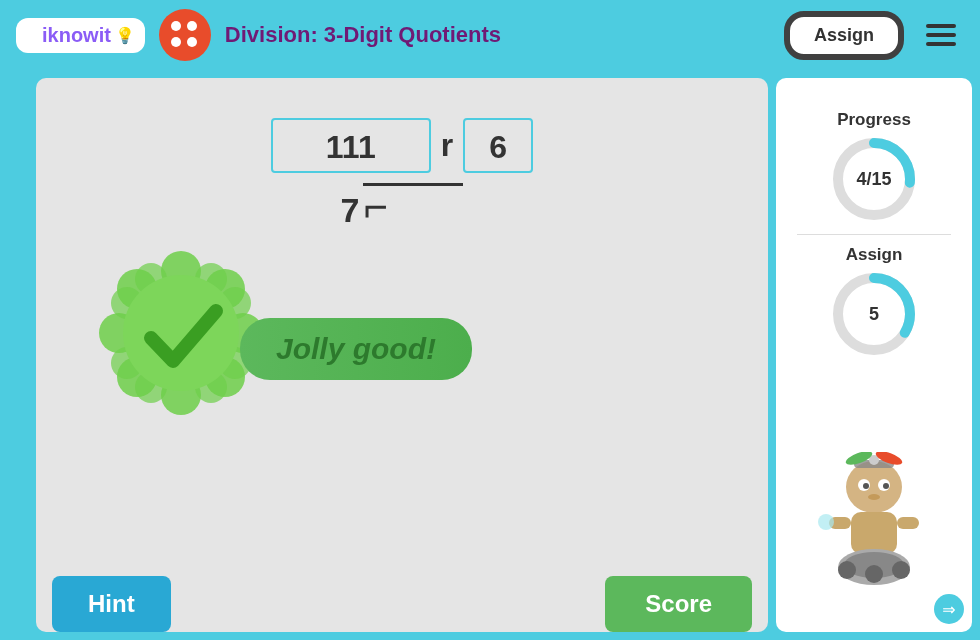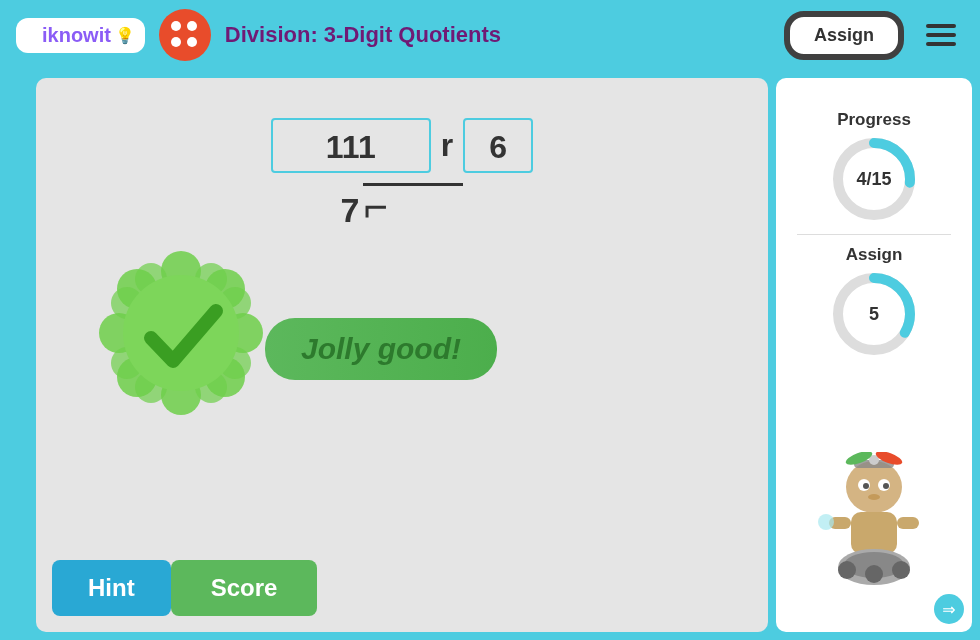--- a/index.html
+++ b/index.html
@@ -167,7 +167,7 @@
     }
     .jolly-banner {
       position: absolute;
-      left: 229px;
+      left: 204px;
       top: 240px;
       background: linear-gradient(to right, #5cb85c, #4cae4c);
       border-radius: 30px;

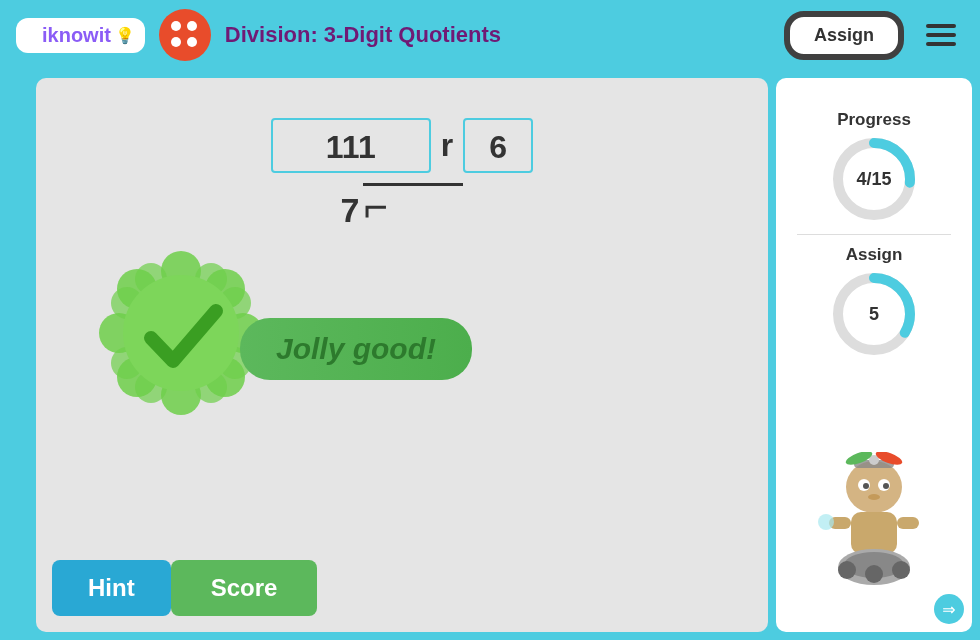--- a/index.html
+++ b/index.html
@@ -181,11 +181,11 @@
     
     .bottom-bar {
       position: absolute;
-      bottom: 16px;
+      bottom: 0;
       left: 16px;
       right: 16px;
       display: flex;
-      justify-content: flex-start;
+      justify-content: space-between;
     }
     .hint-btn {
       background: #29a8d4;

